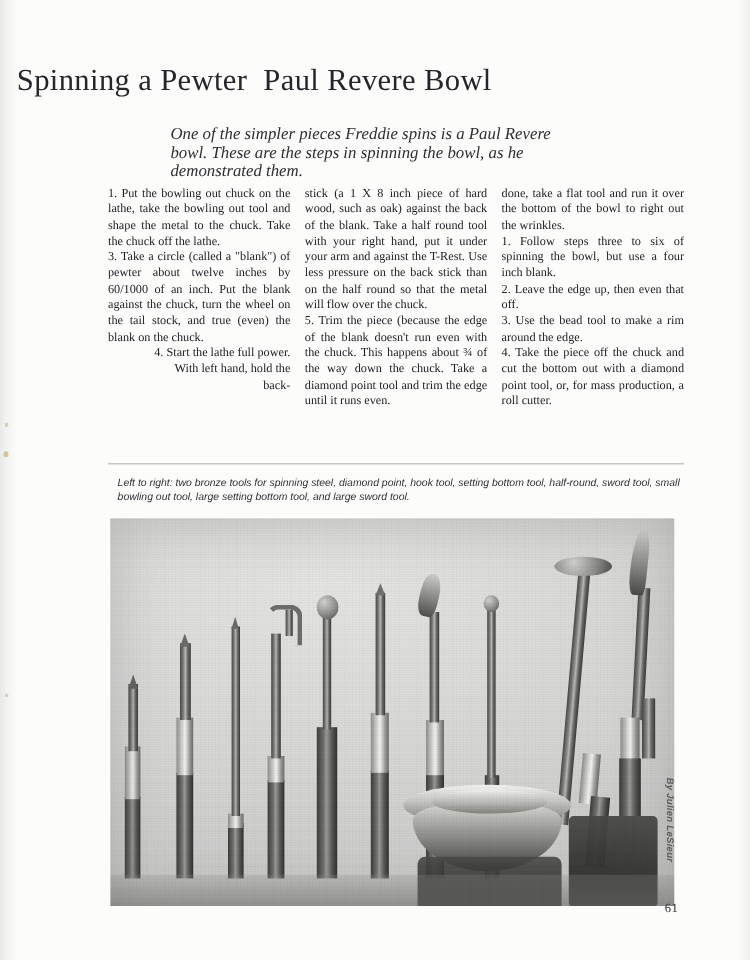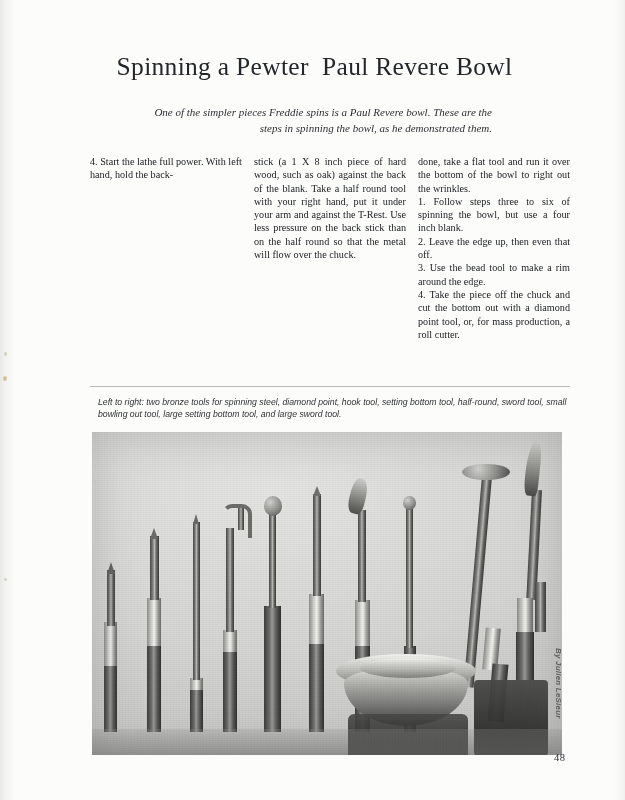--- a/index.html
+++ b/index.html
@@ -53,7 +53,7 @@
     position: absolute;
     left: 0; top: 52px;
     width: 601px;
-    text-align: center;
+    text-align: left;
     font-size: 25.5px;
     letter-spacing: .3px;
     color: #24262b;

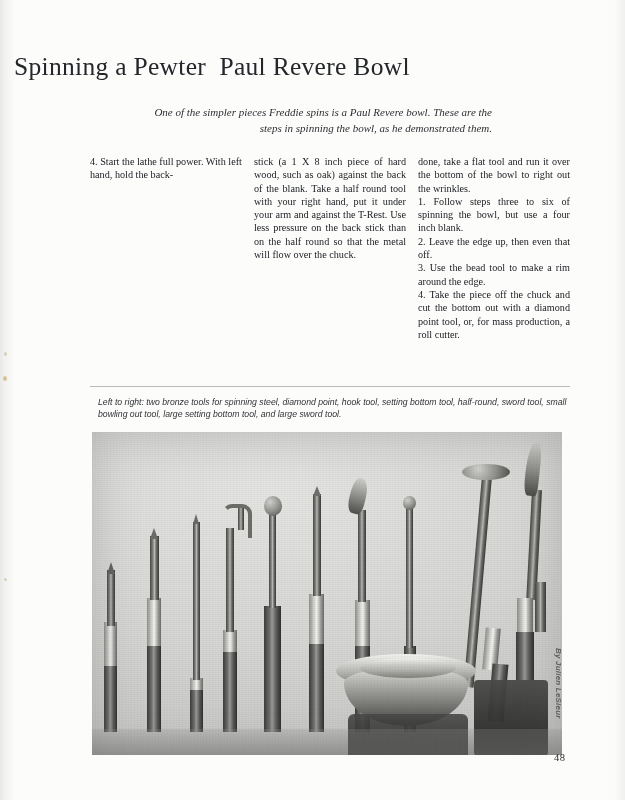--- a/index.html
+++ b/index.html
@@ -66,9 +66,9 @@
     position: absolute;
     left: 128px; top: 105px;
     width: 350px;
-    text-align: right;
+    text-align: left;
     font-style: italic;
-    font-size: 11px;
+    font-size: 14px;
     line-height: 15.5px;
     color: #2c2e33;
   }

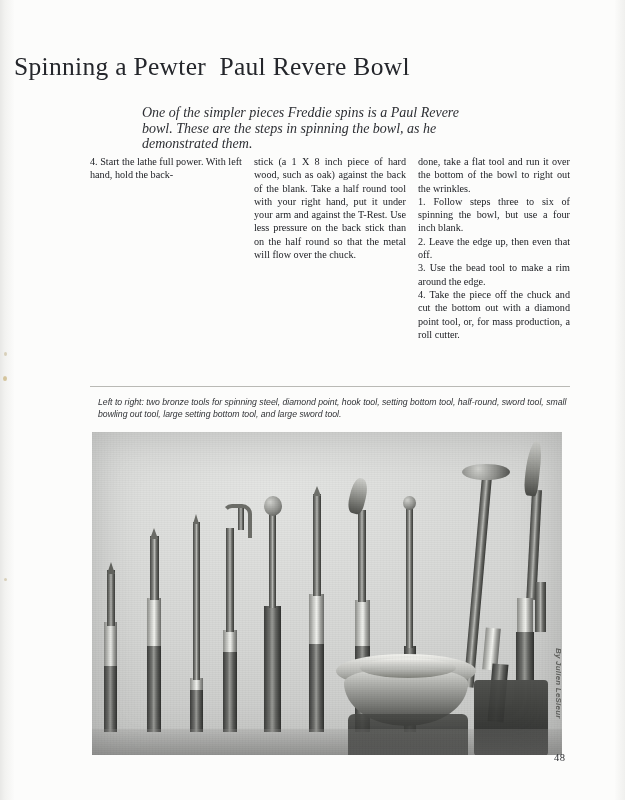--- a/index.html
+++ b/index.html
@@ -243,6 +243,7 @@
     <div class="cols">
 
       <div class="col col-1">
+        <p>1. Put the bowling out chuck on the lathe, take the bowling out tool and shape the metal to the chuck. Take the chuck off the lathe.</p>
         <p class="last">4. Start the lathe full power. With left hand, hold the back-</p>
       </div>
 

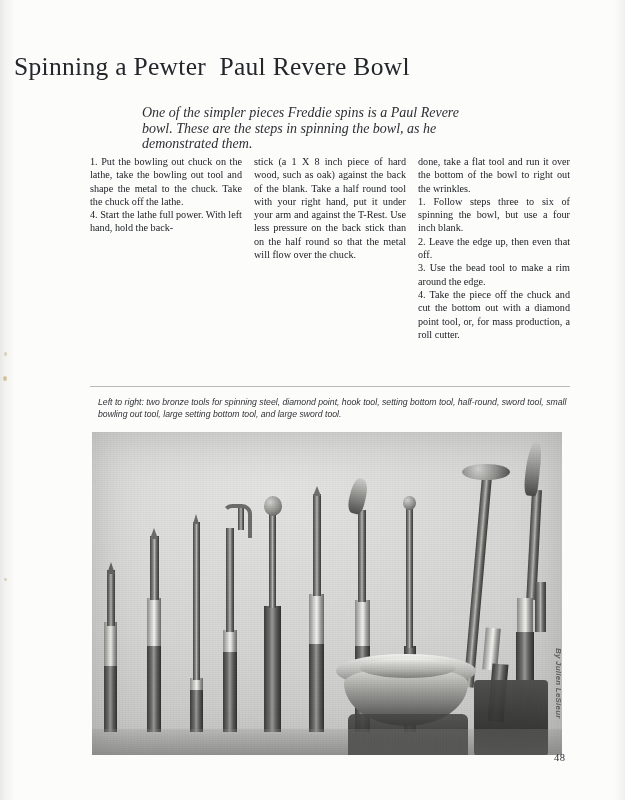--- a/index.html
+++ b/index.html
@@ -244,6 +244,7 @@
 
       <div class="col col-1">
         <p>1. Put the bowling out chuck on the lathe, take the bowling out tool and shape the metal to the chuck. Take the chuck off the lathe.</p>
+        <p>3. Take a circle (called a "blank") of pewter about twelve inches by 60/1000 of an inch. Put the blank against the chuck, turn the wheel on the tail stock, and true (even) the blank on the chuck.</p>
         <p class="last">4. Start the lathe full power. With left hand, hold the back-</p>
       </div>
 

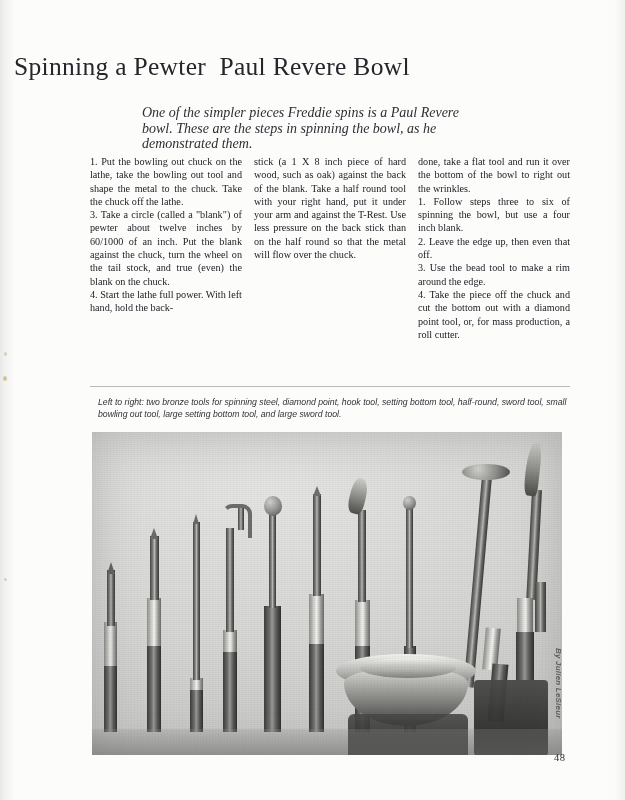--- a/index.html
+++ b/index.html
@@ -250,6 +250,7 @@
 
       <div class="col col-2">
         <p>stick (a 1 X 8 inch piece of hard wood, such as oak) against the back of the blank. Take a half round tool with your right hand, put it under your arm and against the T-Rest. Use less pressure on the back stick than on the half round so that the metal will flow over the chuck.</p>
+        <p>5. Trim the piece (because the edge of the blank doesn't run even with the chuck. This happens about ¾ of the way down the chuck. Take a diamond point tool and trim the edge until it runs even.</p>
       </div>
 
       <div class="col col-3">

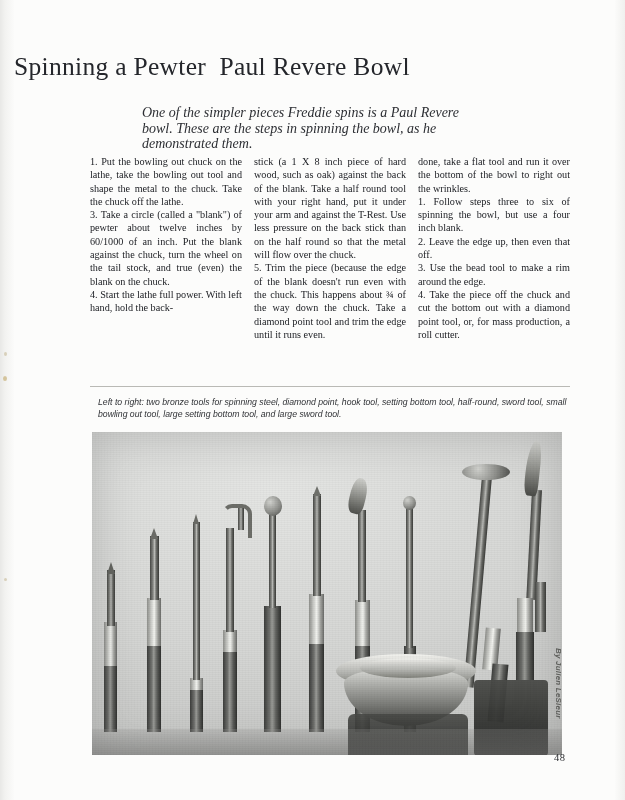--- a/index.html
+++ b/index.html
@@ -105,7 +105,7 @@
     margin: 0;
     text-align: justify;
   }
-  .col p.last { text-align: left; }
+  .col p.last { text-align: right; margin-left: 33px; }
 
   
   .rule {

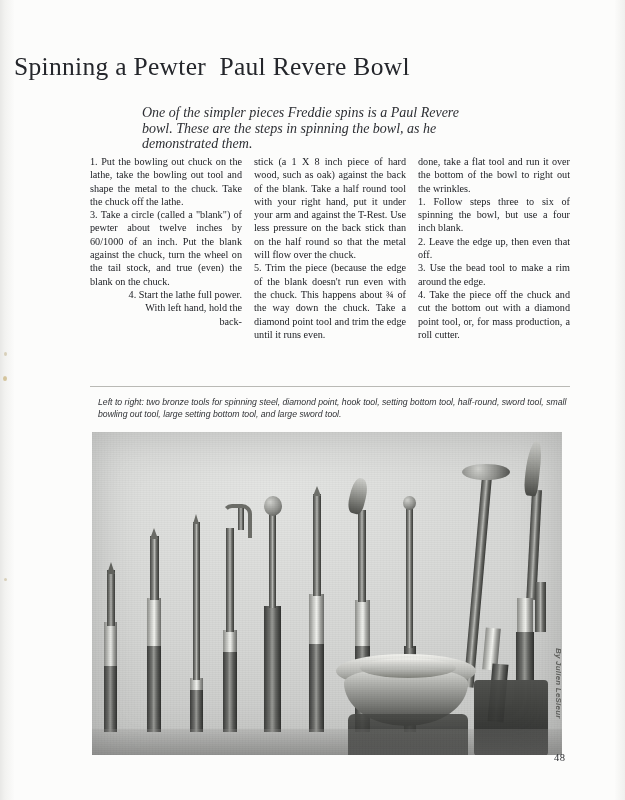--- a/index.html
+++ b/index.html
@@ -355,7 +355,7 @@
 
     <div class="photo-credit">By Julien LeSieur</div>
 
-    <div class="folio">48</div>
+    <div class="folio">61</div>
 
   </div>
 </div>

